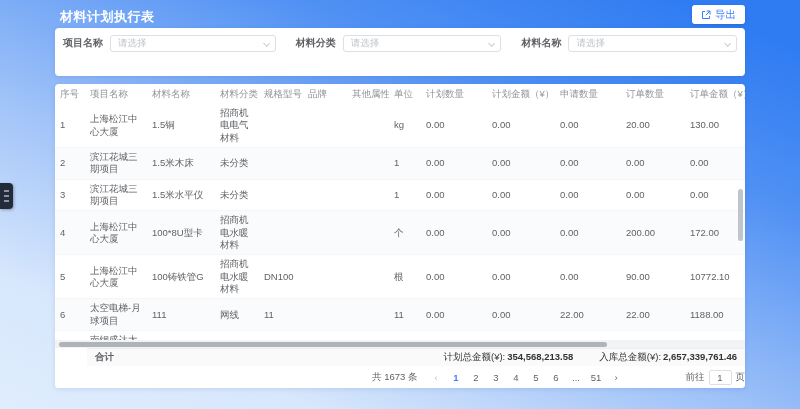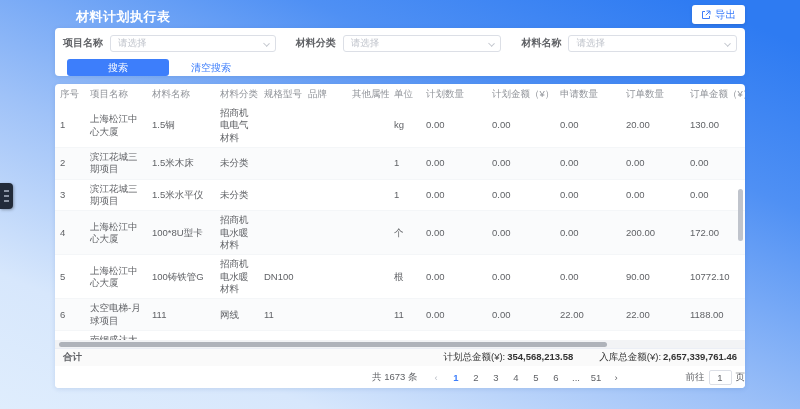--- a/index.html
+++ b/index.html
@@ -12,7 +12,7 @@
   .stage { position:absolute; inset:0; }
 
   
-  .page-title { position:absolute; left:76px; top:8px; color:#fff; font-size:13px; font-weight:bold; letter-spacing:.5px; }
+  .page-title { position:absolute; left:60px; top:8px; color:#fff; font-size:13px; font-weight:bold; letter-spacing:.5px; }
   .export-btn {
     position:absolute; right:55px; top:5px; height:19px; background:#fff; border:none; border-radius:3px;
     color:#3D7EFB; font-size:10.5px; padding:0 9px; display:flex; align-items:center; gap:4px; cursor:pointer;

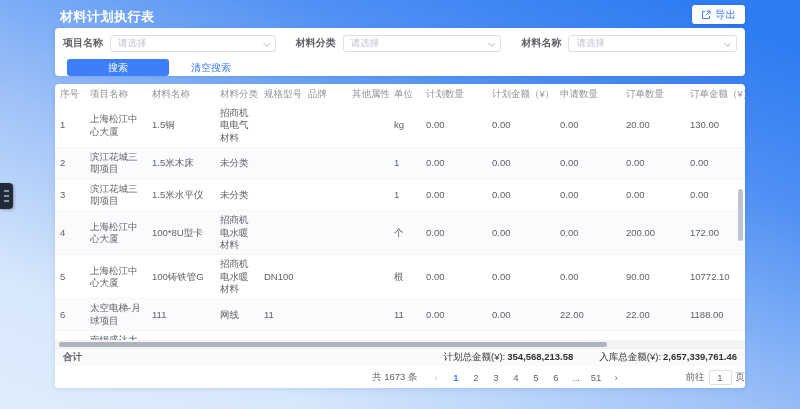--- a/index.html
+++ b/index.html
@@ -111,10 +111,6 @@
         <input type="text" placeholder="请选择" style="">
         <i class="chevron"></i>
       </div>
-    </div>
-    <div class="btn-row">
-      <button class="search-btn">搜索</button>
-      <button class="clear-link">清空搜索</button>
     </div>
   </div>
 

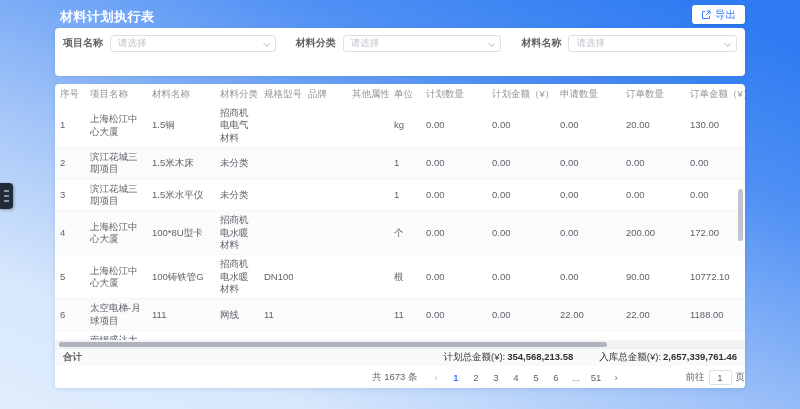--- a/index.html
+++ b/index.html
@@ -61,7 +61,7 @@
   .hscroll-thumb { position:absolute; left:4px; top:1.5px; width:548px; height:5px; background:#AFB3BA; border-radius:3px; cursor:grab; }
   .vscroll-thumb { position:absolute; right:2px; top:105px; width:5px; height:52px; background:#C0C4CC; border-radius:3px; cursor:grab; }
 
-  .totals-row { flex:none; height:18px; background:#FAFAFA; border-top:1px solid #EBEEF5; display:flex; align-items:center; font-size:9.5px; color:#333; padding:0 8px; }
+  .totals-row { flex:none; height:18px; background:#FAFAFA; border-top:1px solid #EBEEF5; display:flex; align-items:center; font-size:9.5px; color:#333; padding:0 8px;margin-left:32px; }
   .totals-label { font-weight:bold; color:#606266; }
   .totals-group { margin-left:auto; display:flex; gap:26px; }
   .tg span { color:#333; }

